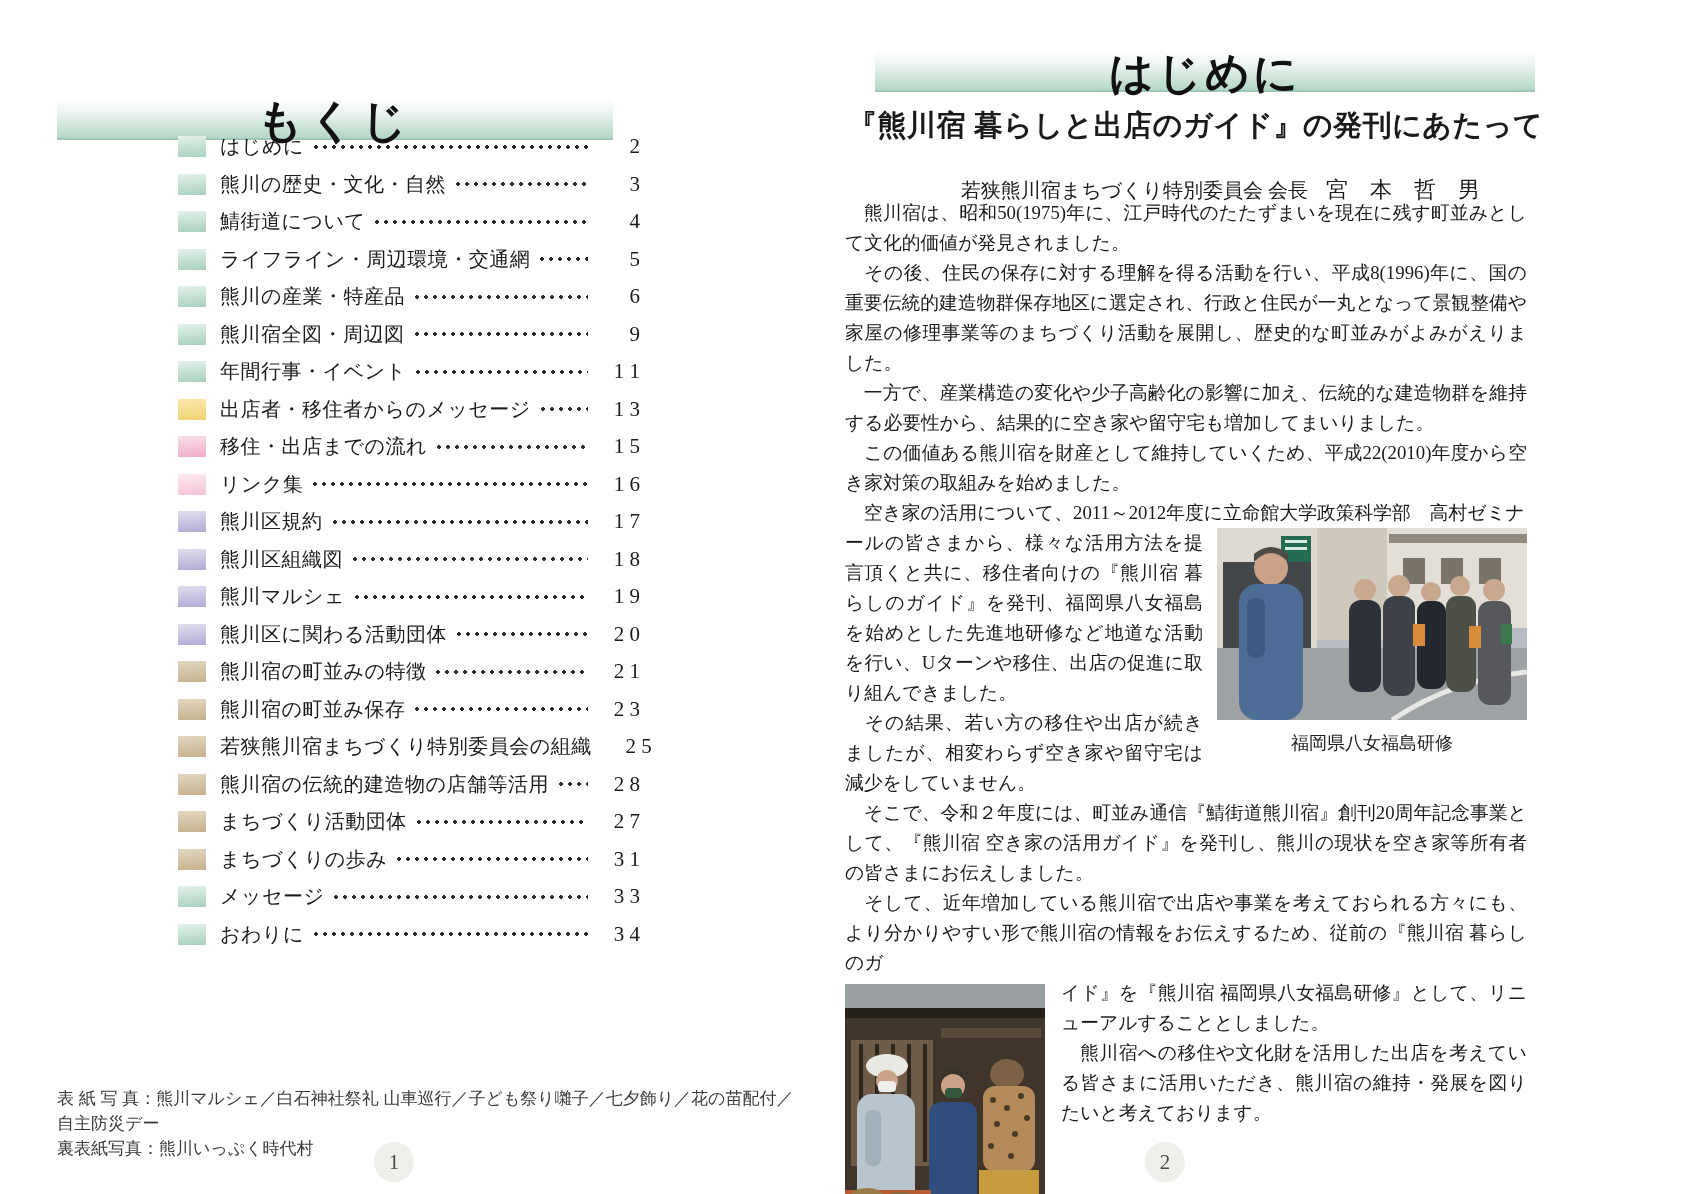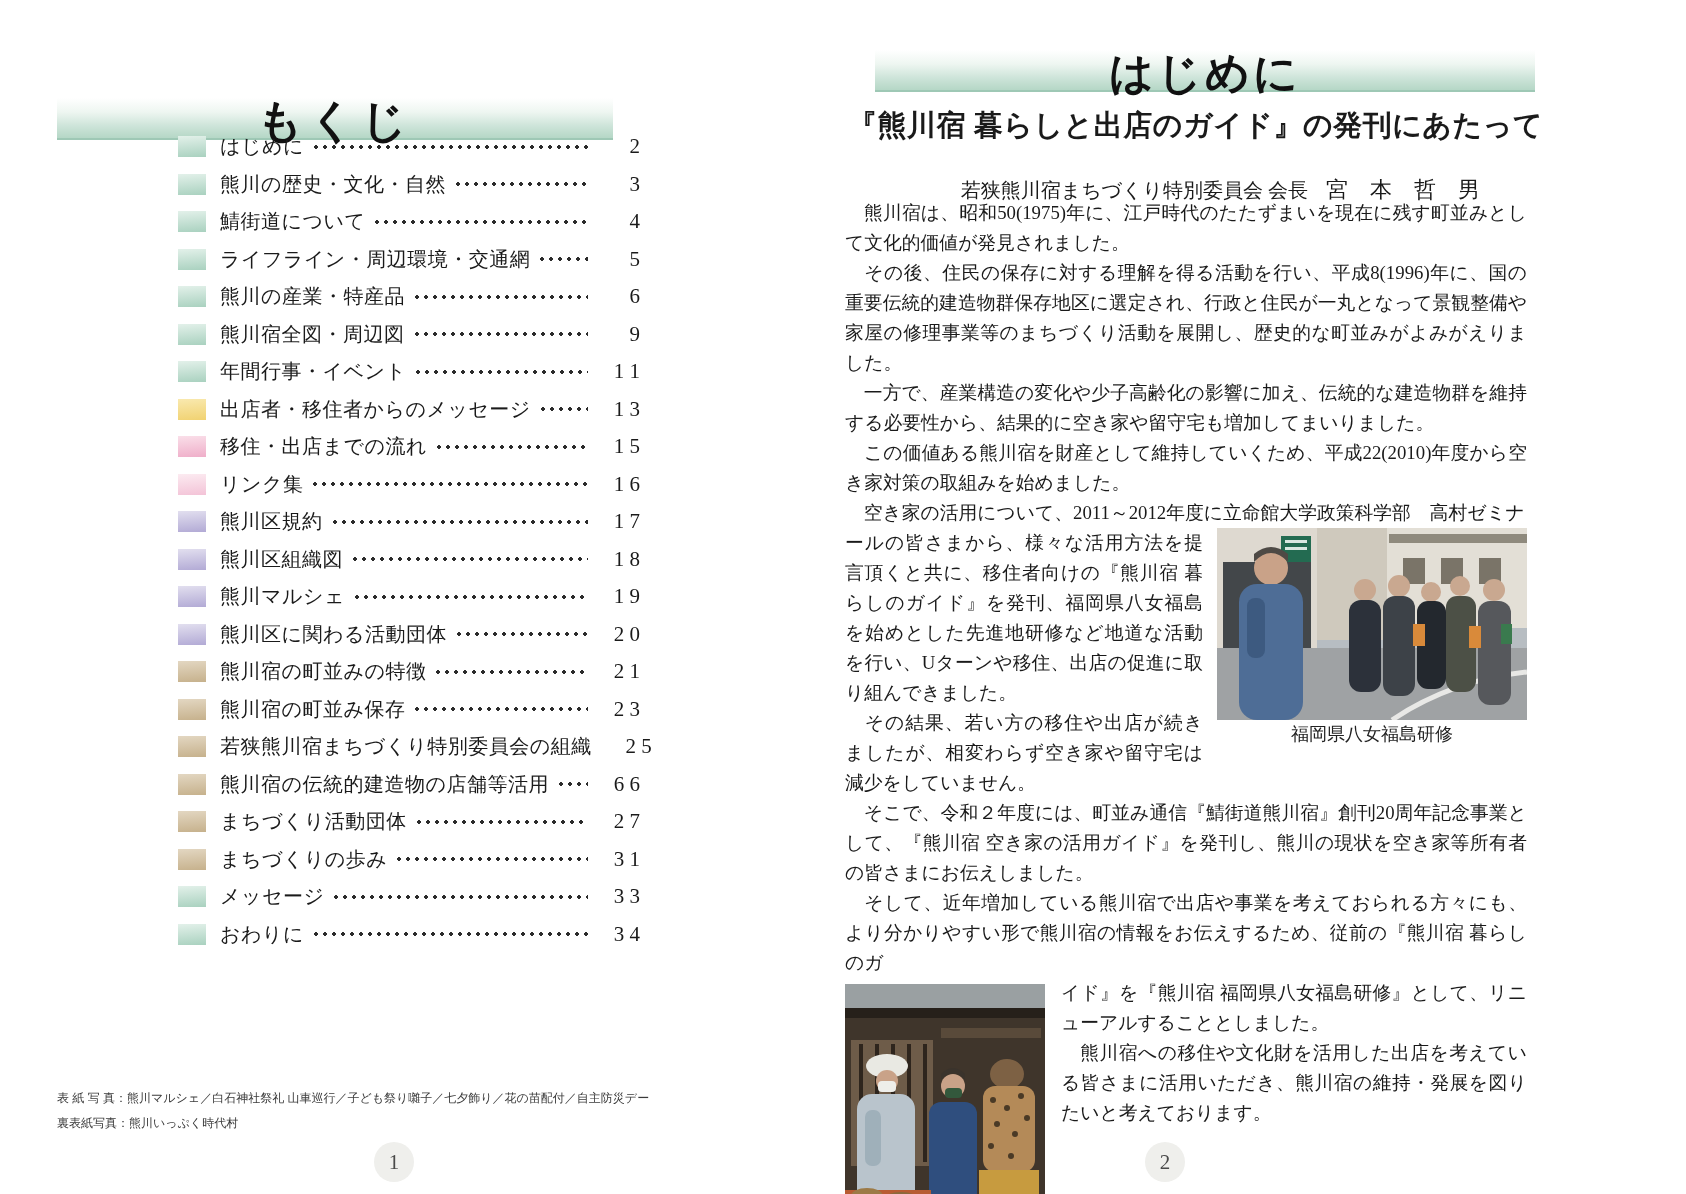--- a/index.html
+++ b/index.html
@@ -44,7 +44,7 @@
   .float-photo-right{float:right;width:310px;margin:0 0 22px 14px;}
   .float-photo-left{float:left;width:200px;margin:6px 16px 8px 0;}
   .photo-frame{display:block;line-height:0;}
-  .photo-caption{margin-top:4px;text-align:center;font-family:Liberation Mono, monospace;
+  .photo-caption{margin-top:12px;text-align:center;font-family:Liberation Sans, sans-serif;
                  font-size:18px;line-height:22px;color:#222;}
 </style>
 </head>

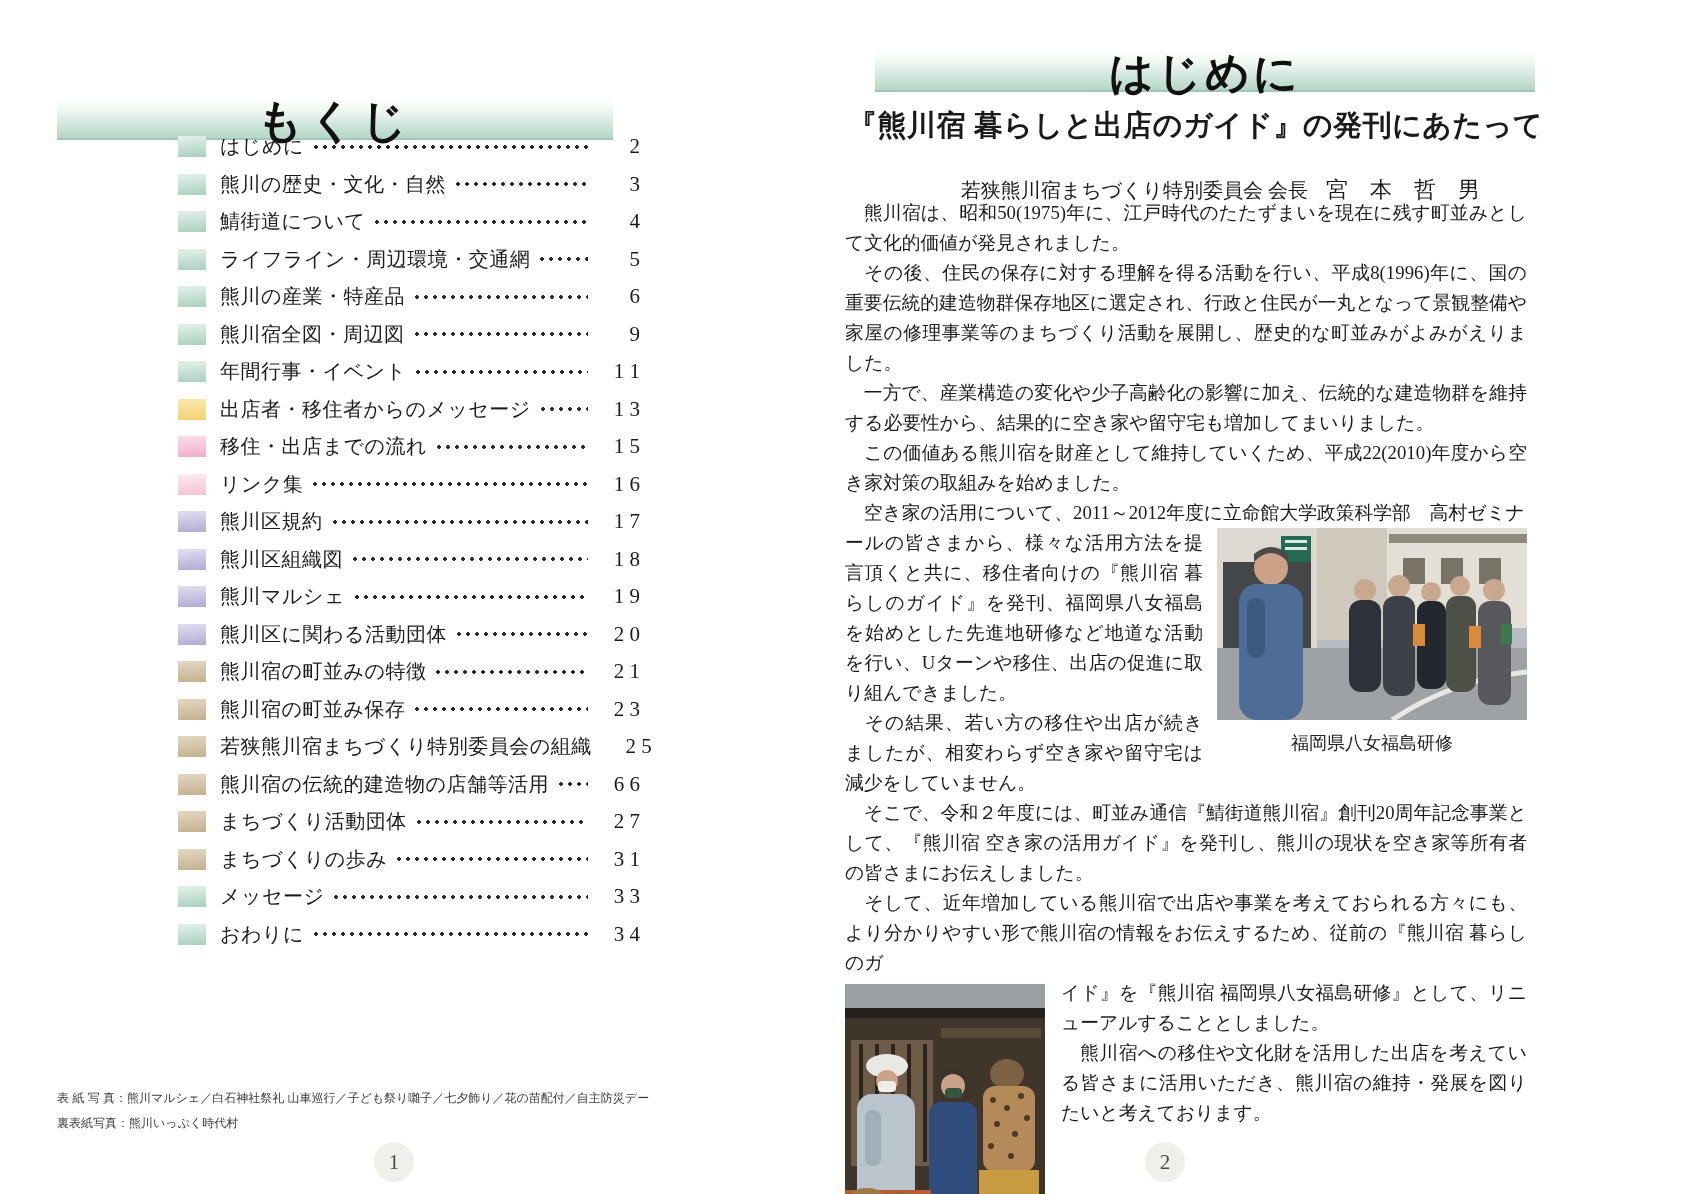--- a/index.html
+++ b/index.html
@@ -164,7 +164,7 @@
           <span class="toc-sq" style="background: linear-gradient(175deg, rgb(227, 215, 194), rgb(198, 177, 140));"></span>
           <span class="toc-label">熊川宿の伝統的建造物の店舗等活用</span>
           <span class="toc-dots"></span>
-          <span class="toc-page">6 6</span>
+          <span class="toc-page">2 8</span>
         </div>
         <div class="toc-row">
           <span class="toc-sq" style="background: linear-gradient(175deg, rgb(227, 215, 194), rgb(198, 177, 140));"></span>

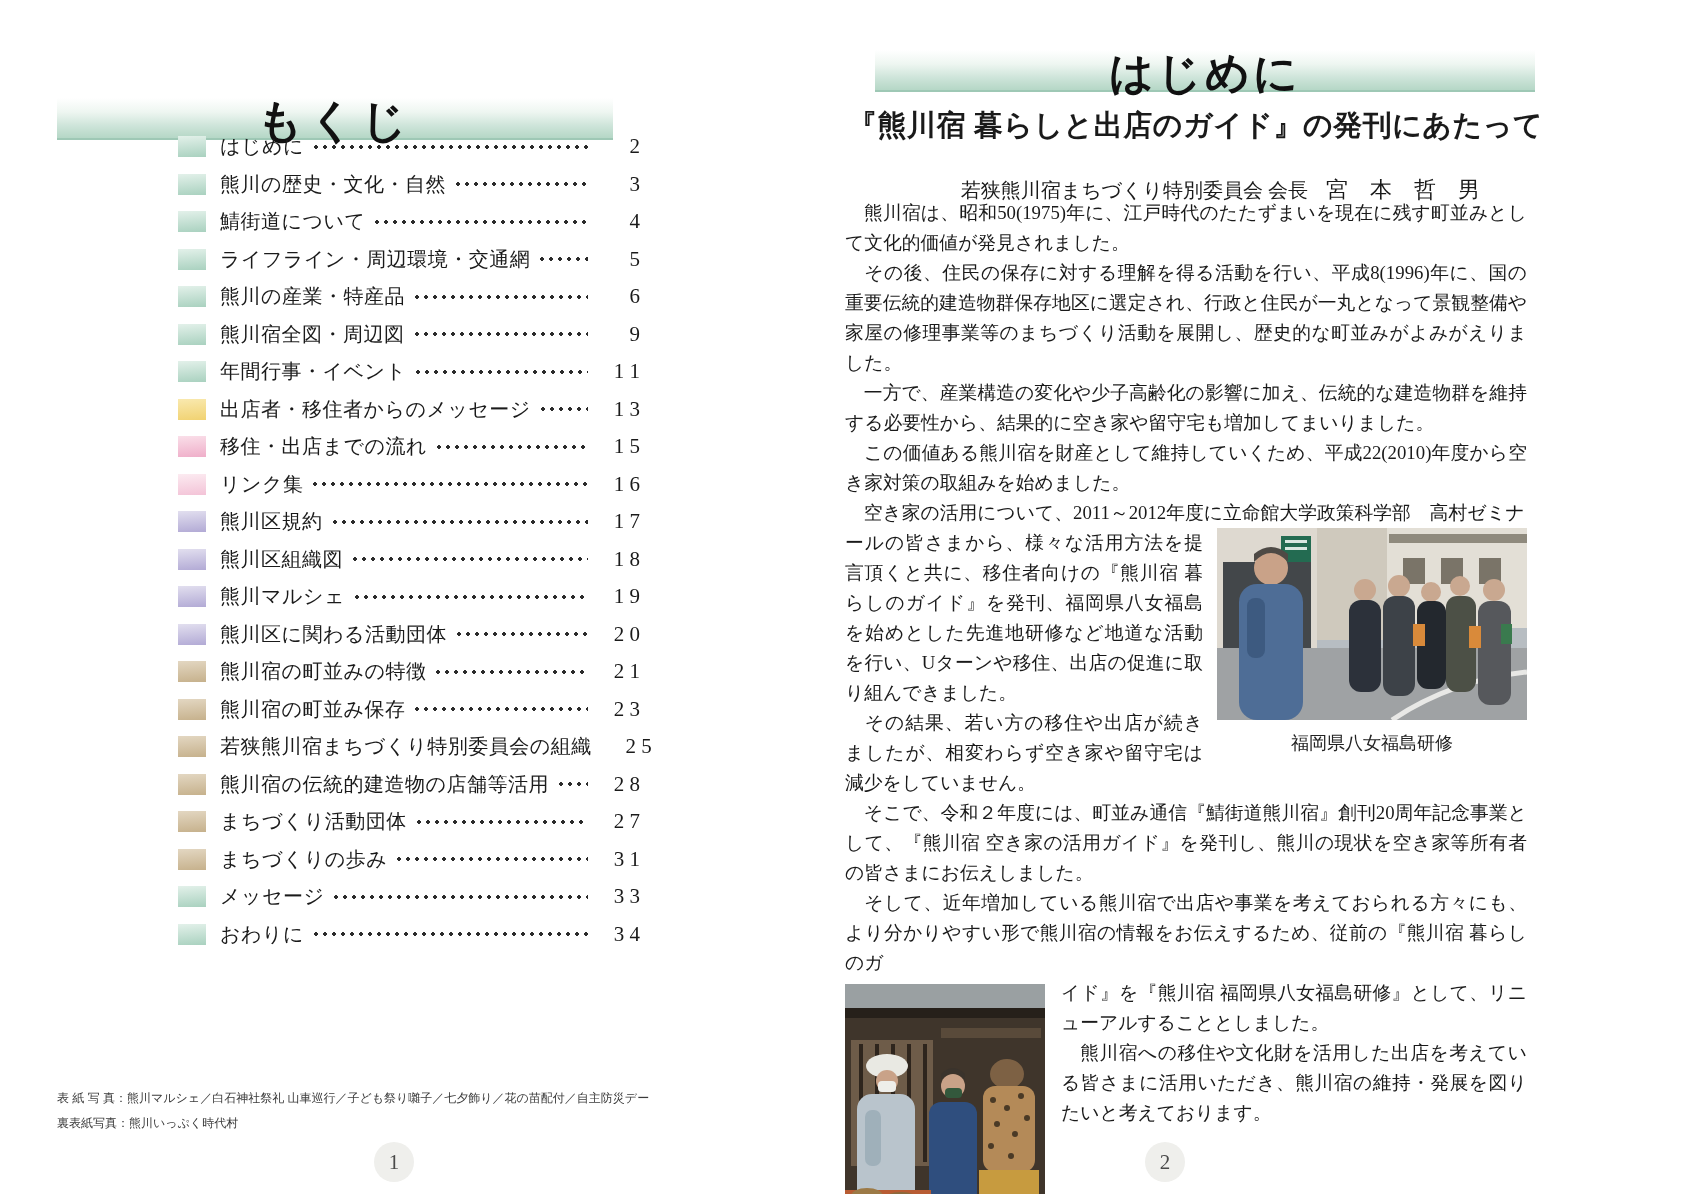--- a/index.html
+++ b/index.html
@@ -27,7 +27,7 @@
   .toc-page{font-size:21px;min-width:46px;text-align:right;white-space:pre;flex:none;}
 
   .footnote{position:absolute;left:2px;top:1086px;width:740px;
-            font-family:"Liberation Sans","DejaVu Sans",sans-serif;font-size:12px;
+            font-family:"Liberation Sans","DejaVu Sans",sans-serif;font-size:17px;
             line-height:25px;color:#3a3a3a;}
   .pagenum{position:absolute;width:40px;height:40px;border-radius:50%;background:#efefec;
            display:flex;align-items:center;justify-content:center;font-size:21px;color:#4a4a4a;}

